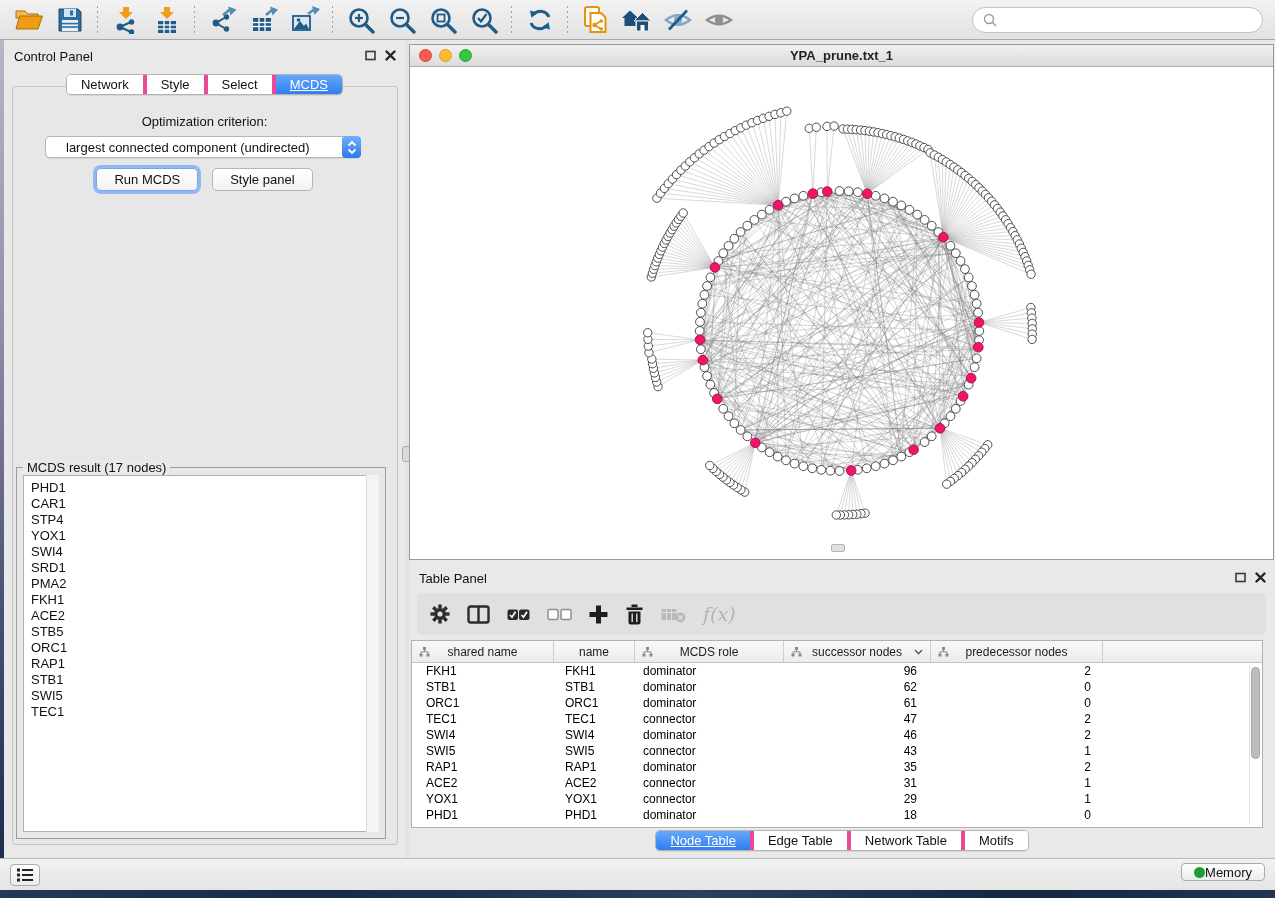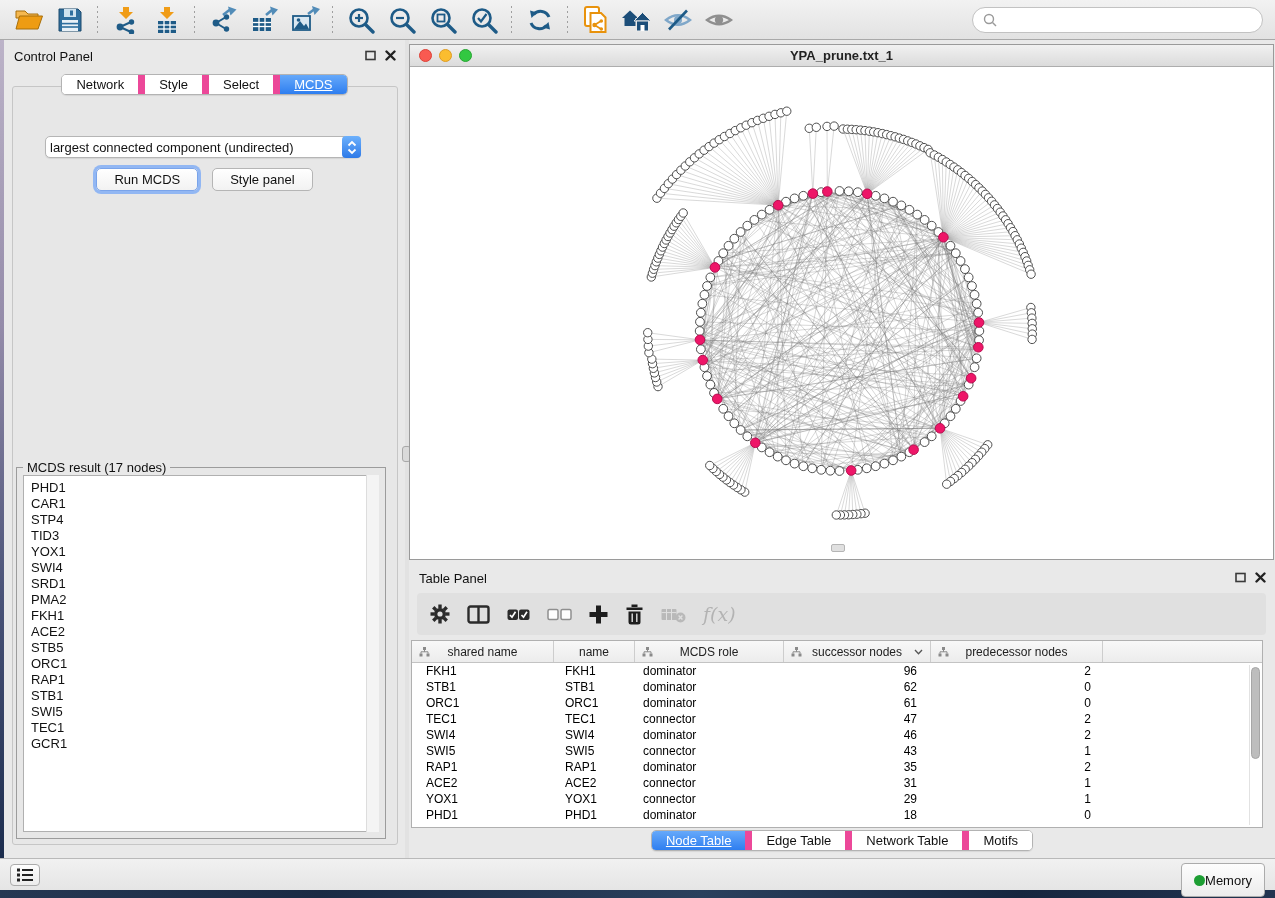--- a/index.html
+++ b/index.html
@@ -34,7 +34,7 @@
   .segmented{display:flex;border:1px solid #b3b3b3;border-radius:5px;background:#fff;overflow:hidden;height:21px;
     box-shadow:0 1px 1px rgba(0,0,0,0.08);}
   .segmented .tab{display:flex;align-items:center;justify-content:center;padding:0 14px;font-size:13px;
-    color:#111;border-right:7px solid #ec4899;background:#fff;white-space:nowrap;}
+    color:#111;border-right:4px solid #ec4899;background:#fff;white-space:nowrap;}
   .segmented .tab:last-child{border-right:none;}
   .segmented .tab.active{background:linear-gradient(#66a9fa,#2e7ef0);color:#fff;text-decoration:underline;}
   .cp-box{position:absolute;left:8px;right:7px;top:46px;height:759px;border:1px solid #c6c6c6;

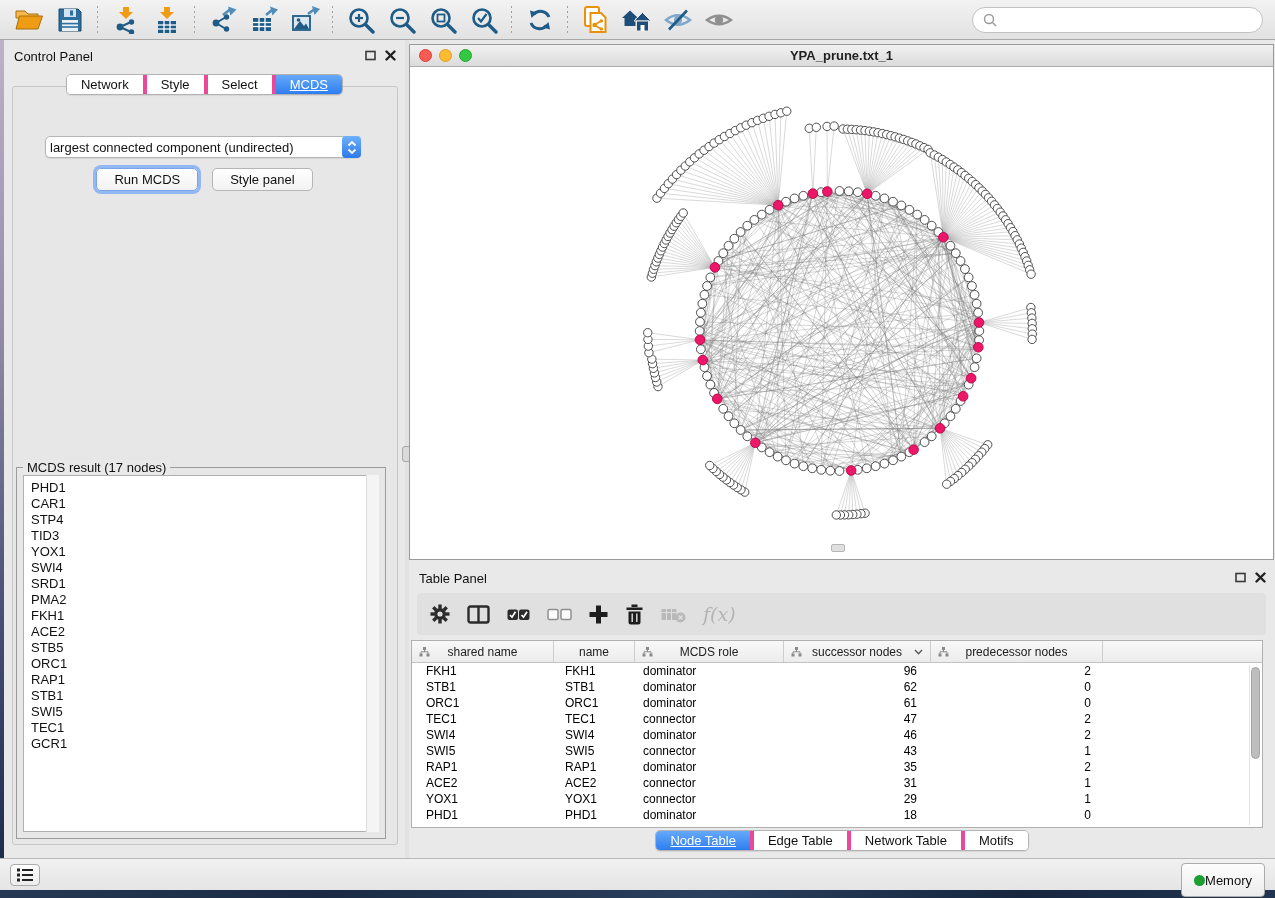--- a/index.html
+++ b/index.html
@@ -304,6 +304,7 @@
         </div>
       </div>
     <div class="cp-box"></div>
+    <div class="opt-label">Optimization criterion:</div>
     <div class="opt-select">
       <span class="val">largest connected component (undirected)</span>
       <span class="opt-stepper">

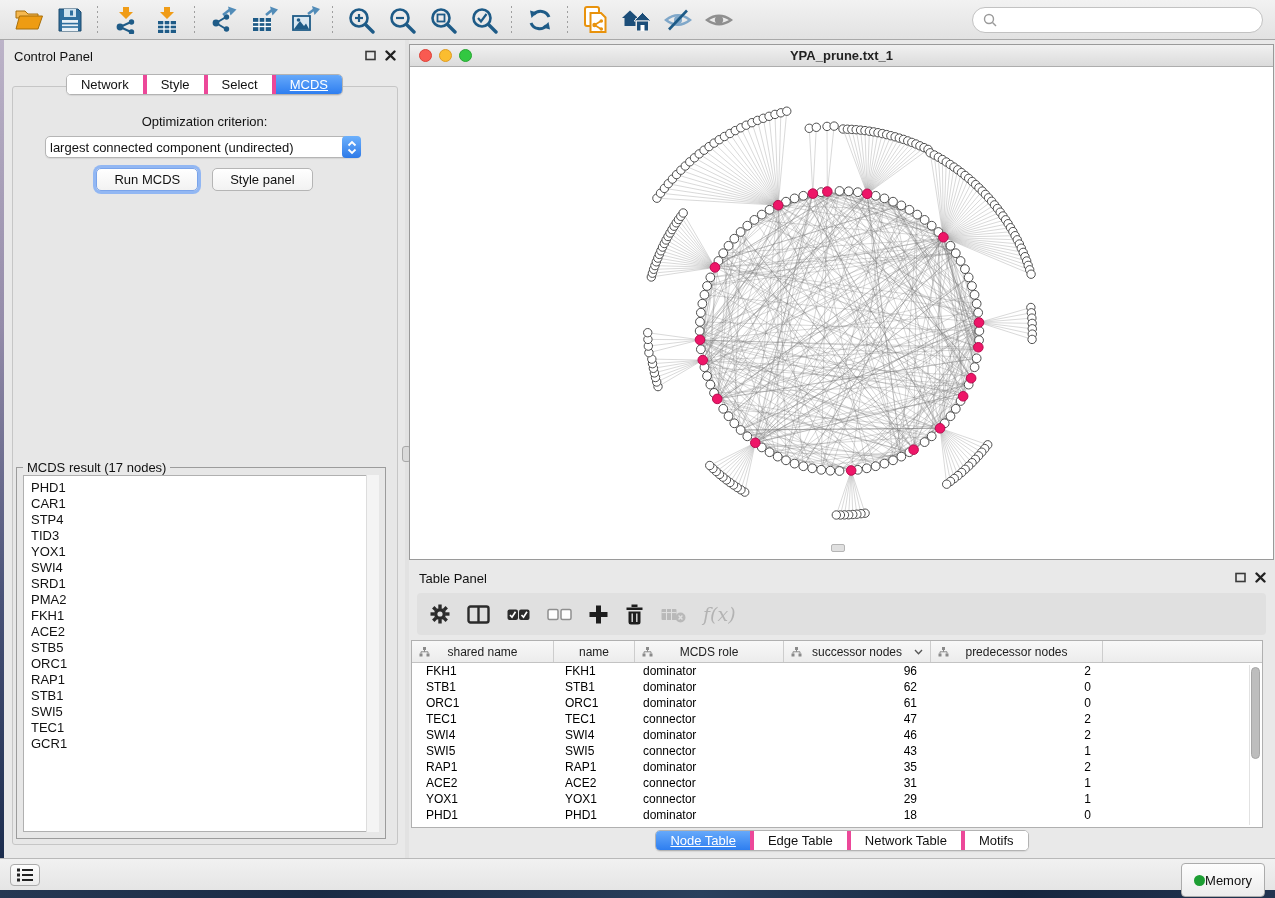--- a/index.html
+++ b/index.html
@@ -42,7 +42,7 @@
   .opt-label{position:absolute;top:74px;left:0;width:100%;text-align:center;font-size:13px;}
   .opt-select{position:absolute;left:41px;top:96px;width:316px;height:22px;background:#fff;
     border:1px solid #b5b5b5;border-radius:5px;display:flex;align-items:center;box-shadow:0 1px 1px rgba(0,0,0,0.08);}
-  .opt-select .val{flex:1;font-size:13px;padding-left:4px;white-space:nowrap;overflow:hidden;}
+  .opt-select .val{flex:1;font-size:13px;padding-left:20px;white-space:nowrap;overflow:hidden;}
   .opt-stepper{width:19px;height:22px;margin:-1px -1px -1px 0;border-radius:4px;
     background:linear-gradient(#6db1fc,#2d7ae8);display:flex;align-items:center;justify-content:center;}
   .cp-buttons{position:absolute;top:128px;left:0;width:100%;display:flex;justify-content:center;gap:14px;}

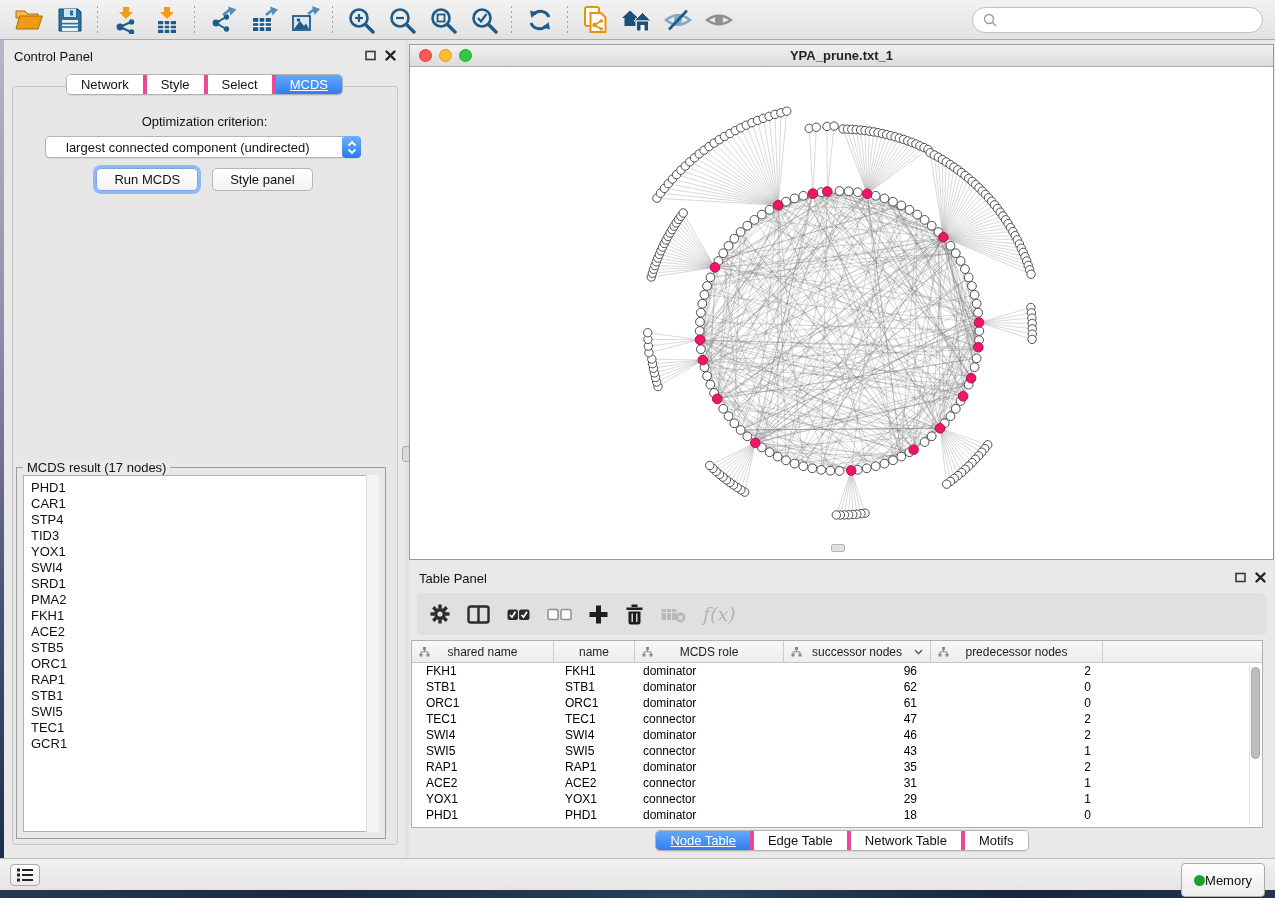--- a/index.html
+++ b/index.html
@@ -324,7 +324,6 @@
           <div class="li">PHD1</div>
           <div class="li">CAR1</div>
           <div class="li">STP4</div>
-          <div class="li">TID3</div>
           <div class="li">YOX1</div>
           <div class="li">SWI4</div>
           <div class="li">SRD1</div>

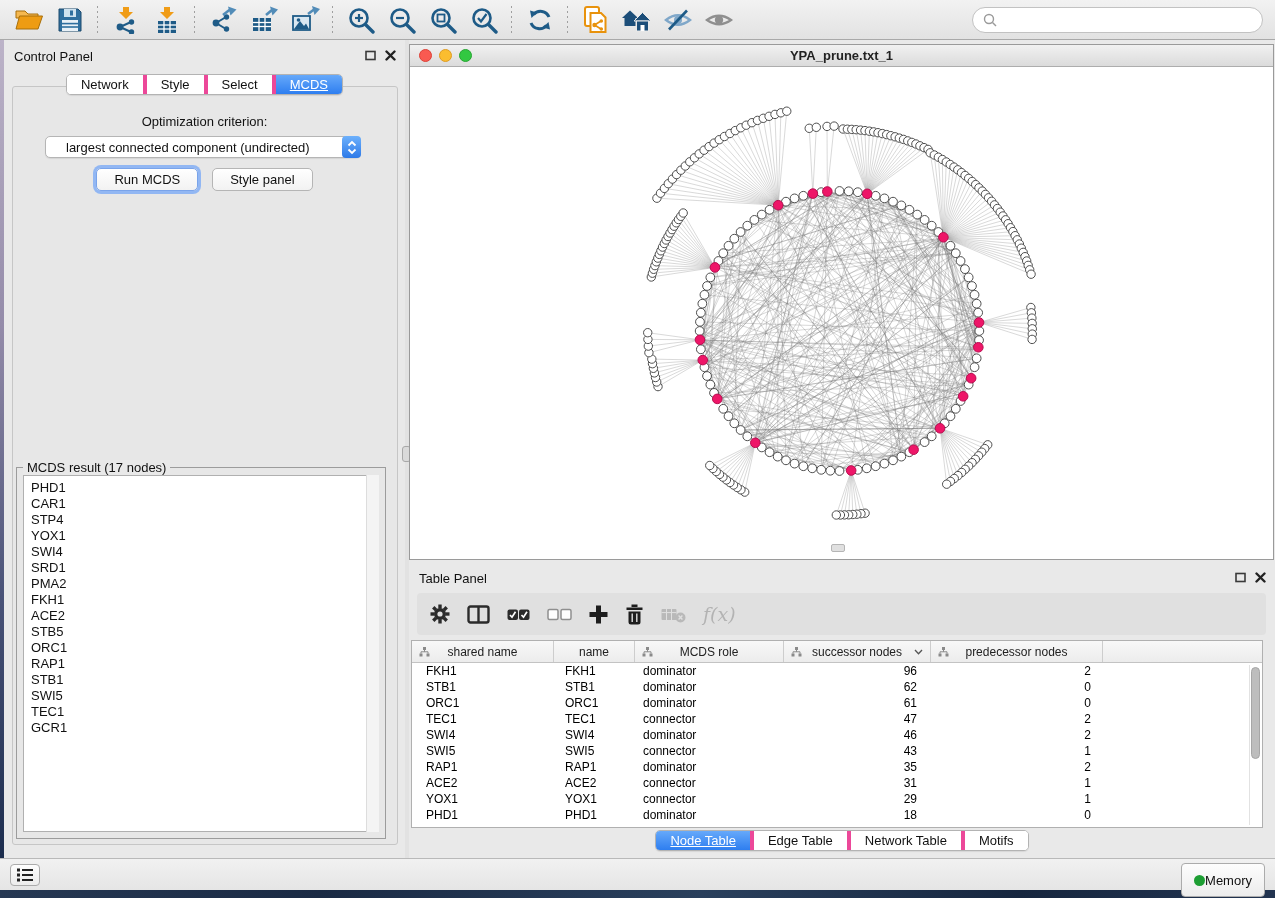--- a/index.html
+++ b/index.html
@@ -336,7 +336,6 @@
           <div class="li">STB1</div>
           <div class="li">SWI5</div>
           <div class="li">TEC1</div>
-          <div class="li">GCR1</div>
         </div>
       <div class="result-scroll"></div>
     </div>

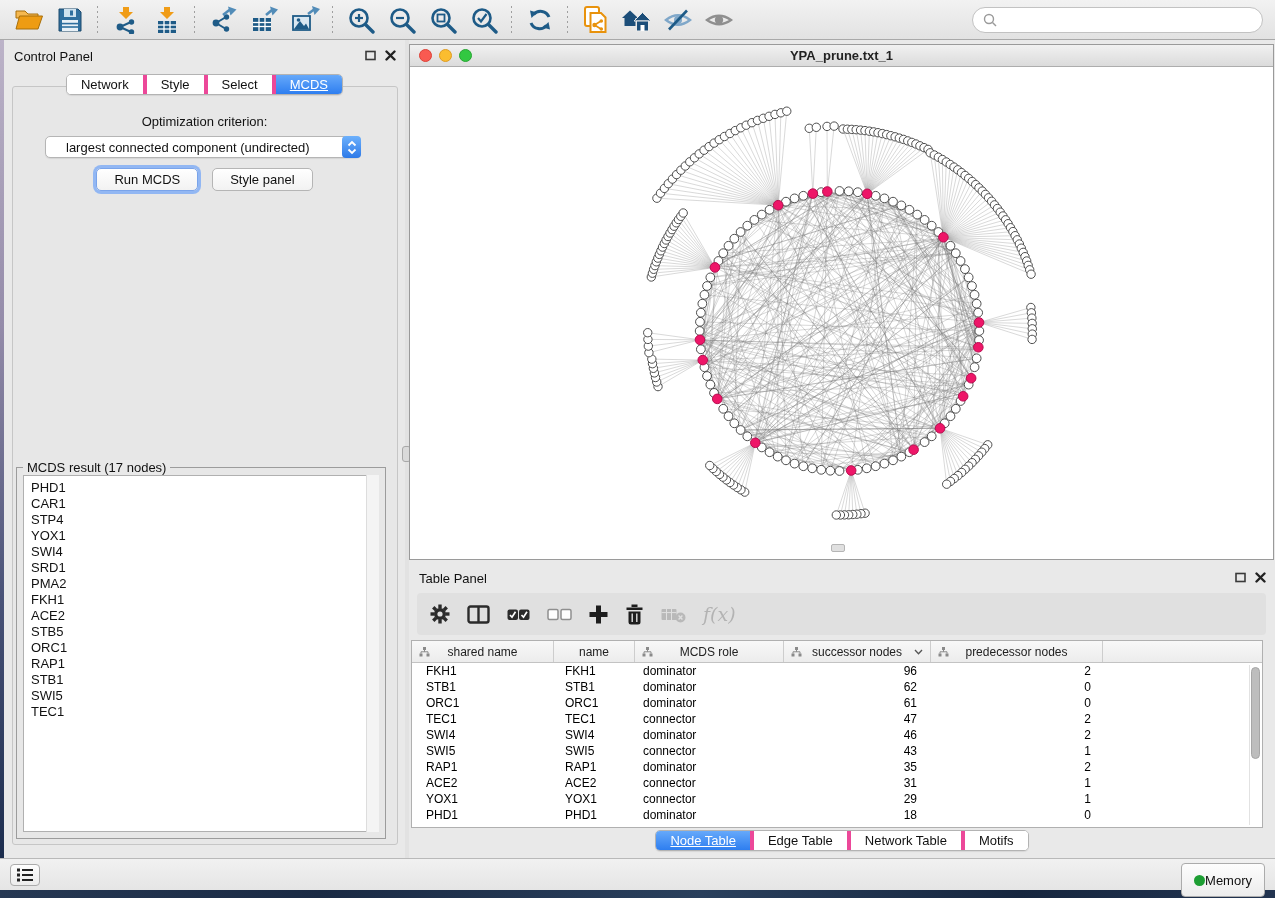--- a/index.html
+++ b/index.html
@@ -106,7 +106,7 @@
   .list-btn{position:absolute;left:10px;top:5px;width:30px;height:22px;
     background:linear-gradient(#fdfdfd,#ececec);border:1px solid #ababab;border-radius:4px;
     display:flex;align-items:center;justify-content:center;}
-  .memory-btn{position:absolute;right:10px;top:4px;height:18px;padding:16px 12px;
+  .memory-btn{position:absolute;right:10px;top:4px;height:18px;padding:8px 12px;
     background:linear-gradient(#fdfdfd,#ececec);border:1px solid #ababab;border-radius:4px;
     display:flex;align-items:center;gap:0;font-size:13px;}
   .dot{width:11px;height:11px;border-radius:50%;background:#1d9e33;}

